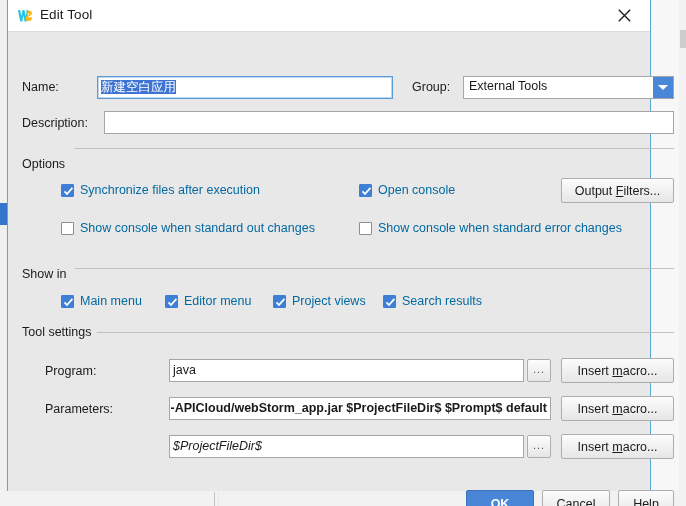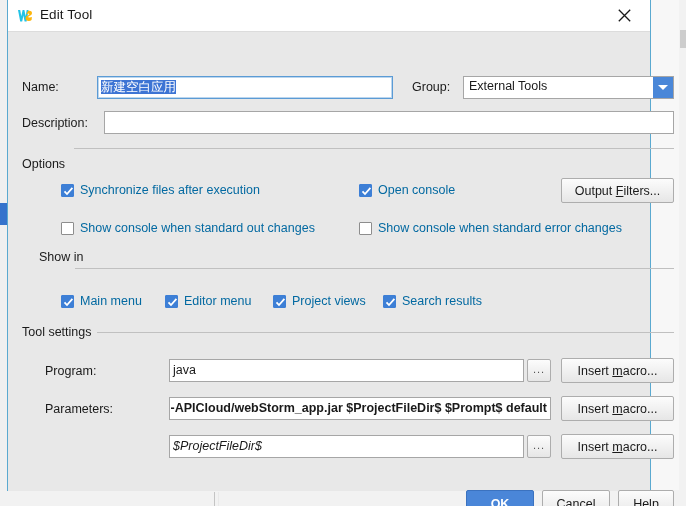--- a/index.html
+++ b/index.html
@@ -328,7 +328,7 @@
         <span class="txt">Show console when standard error changes</span>
       </div>
 
-      <div class="grp-title" style="left:14px; top:218px;margin-left:17px;">Show in</div>
+      <div class="grp-title" style="left:14px; top:235px;">Show in</div>
       <div class="grp-line" style="left:67px; top:236px; width:599px;"></div>
 
       <div class="cb on" style="left:53px; top:262px;">

